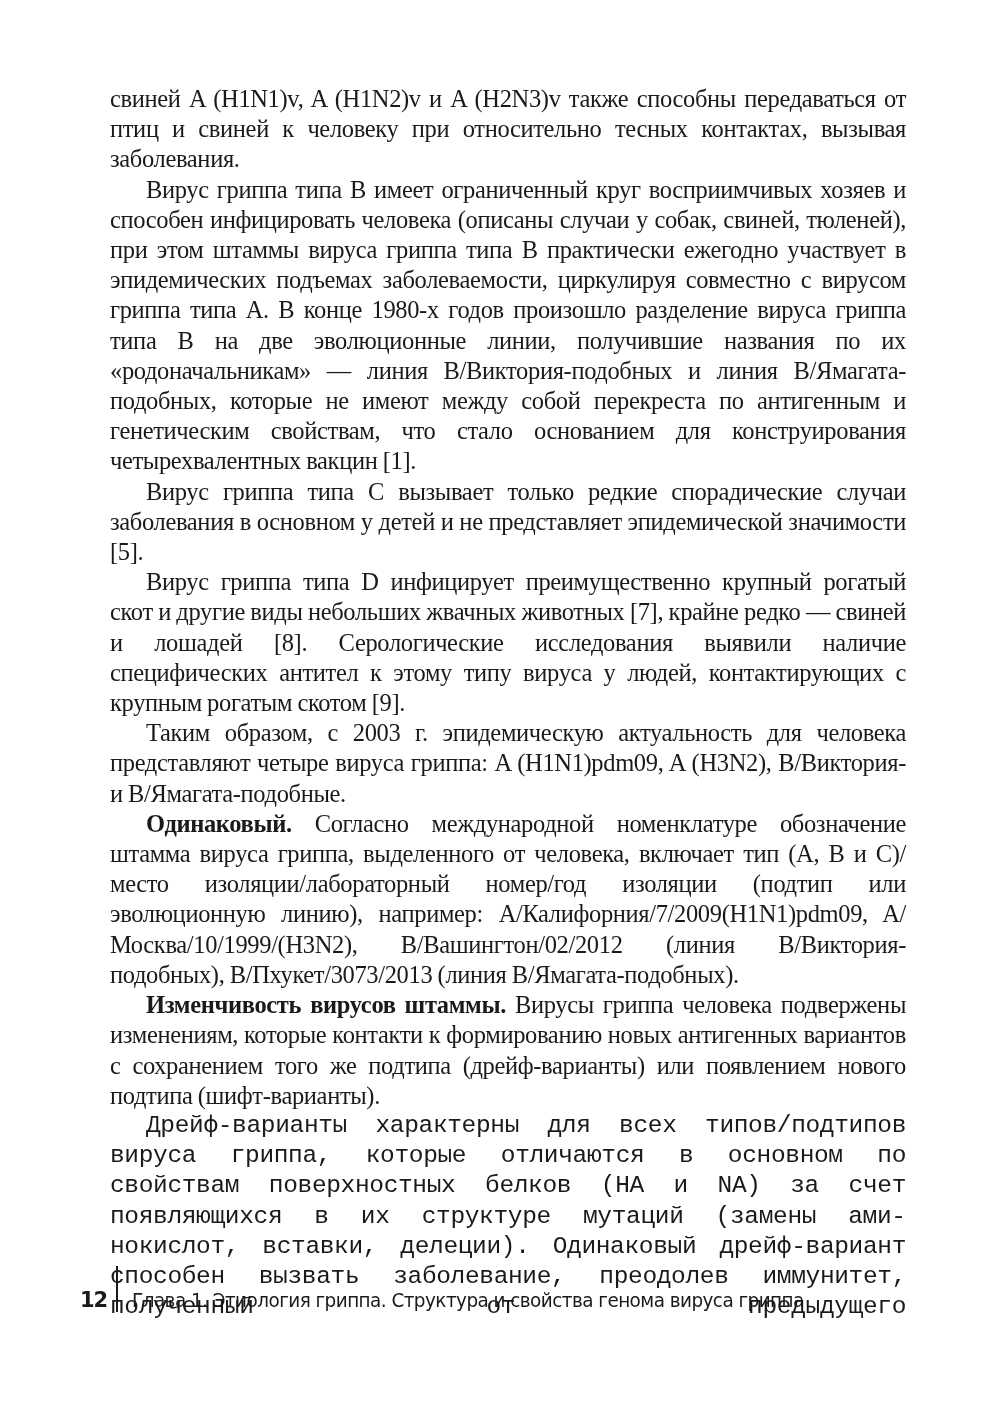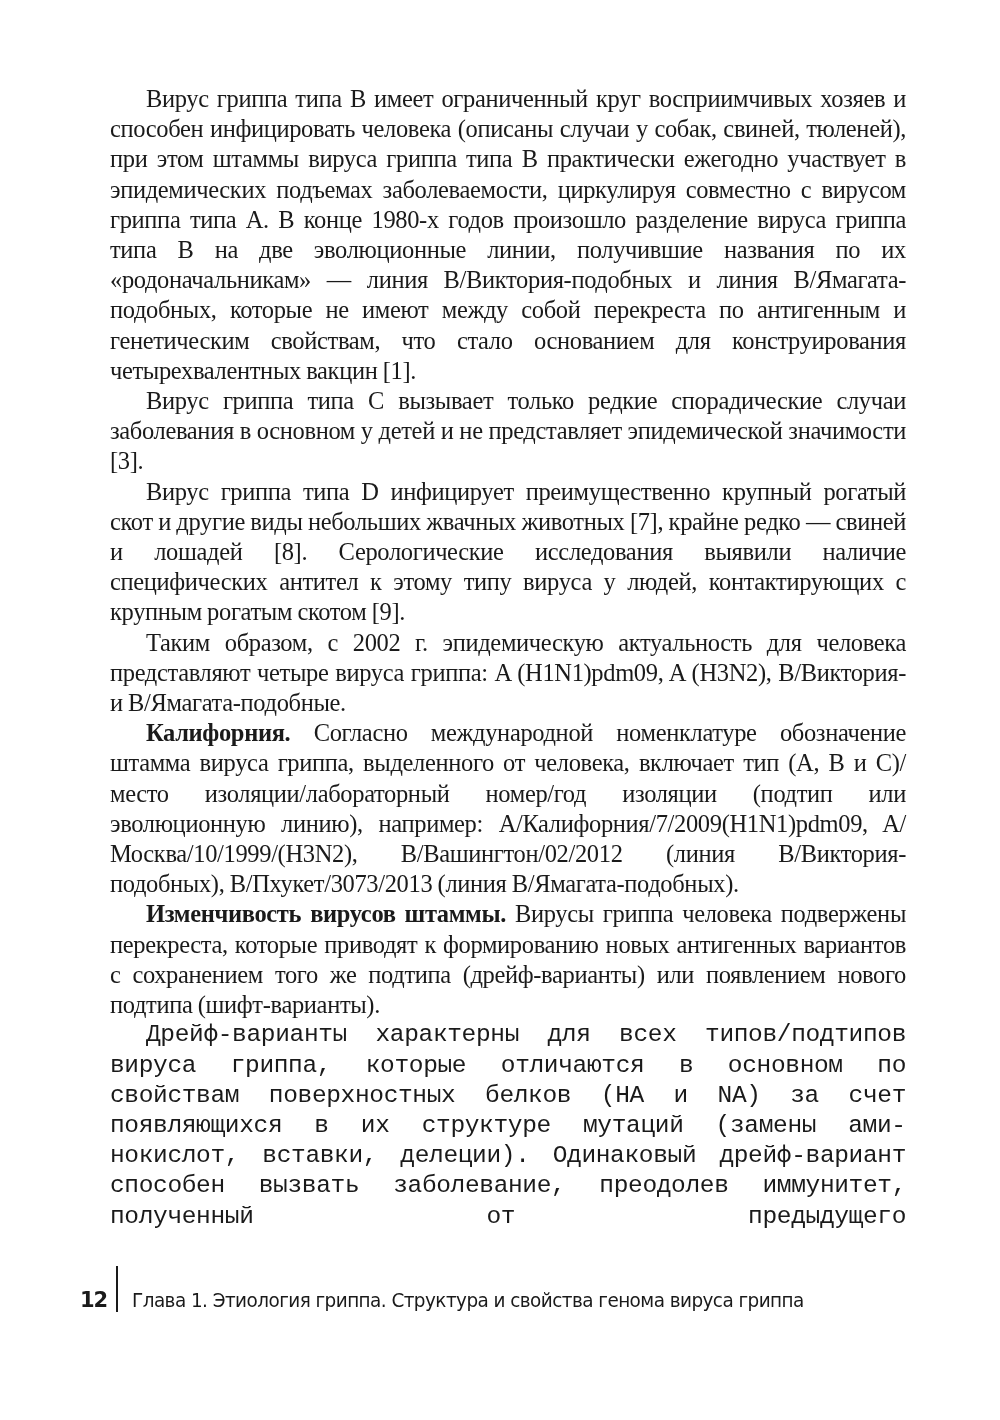--- a/index.html
+++ b/index.html
@@ -72,6 +72,9 @@
 <body>
 
 <div class="page-body">
+  <p class="no-indent">
+    <span>свиней A (H1N1)v, A (H1N2)v и A (H2N3)v также способны передаваться от птиц и свиней к человеку при относительно тесных контактах, вызы­вая заболевания.</span>
+  </p>
   <p>
     <span>Вирус гриппа типа B имеет ограниченный круг восприимчивых хозя­ев и способен инфицировать человека (описаны случаи у собак, свиней, тюленей), при этом штаммы вируса гриппа типа B практически ежегод­но участвует в эпидемических подъемах заболеваемости, циркулируя совместно с вирусом гриппа типа A. В конце 1980-х годов произошло разделение вируса гриппа типа B на две эволюционные линии, полу­чившие названия по их «родоначальникам» — линия B/Виктория-по­добных и линия B/Ямагата-подобных, которые не имеют между собой перекреста по антигенным и генетическим свойствам, что стало основа­нием для конструирования четырехвалентных вакцин [1].</span>
   </p>

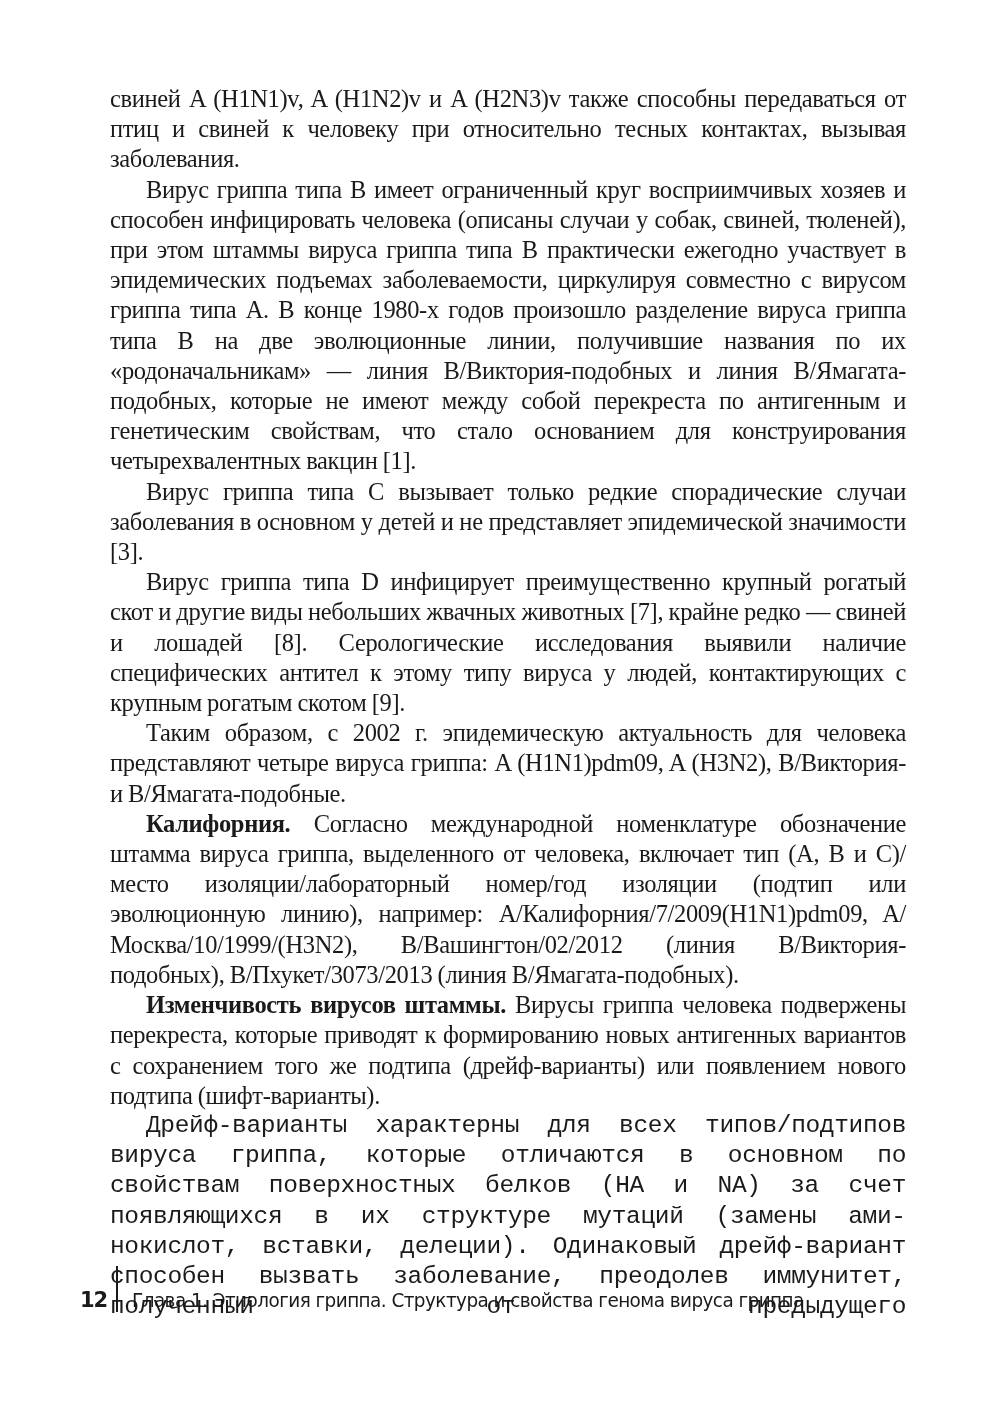--- a/index.html
+++ b/index.html
@@ -79,7 +79,7 @@
     <span>Вирус гриппа типа B имеет ограниченный круг восприимчивых хозя­ев и способен инфицировать человека (описаны случаи у собак, свиней, тюленей), при этом штаммы вируса гриппа типа B практически ежегод­но участвует в эпидемических подъемах заболеваемости, циркулируя совместно с вирусом гриппа типа A. В конце 1980-х годов произошло разделение вируса гриппа типа B на две эволюционные линии, полу­чившие названия по их «родоначальникам» — линия B/Виктория-по­добных и линия B/Ямагата-подобных, которые не имеют между собой перекреста по антигенным и генетическим свойствам, что стало основа­нием для конструирования четырехвалентных вакцин [1].</span>
   </p>
   <p>
-    <span>Вирус гриппа типа C вызывает только редкие спорадические случаи заболевания в основном у детей и не представляет эпидемической зна­чимости [3].</span>
+    <span>Вирус гриппа типа C вызывает только редкие спорадические случаи заболевания в основном у детей и не представляет эпидемической зна­чимости [5].</span>
   </p>
   <p>
     <span>Вирус гриппа типа D инфицирует преимущественно крупный ро­гатый скот и другие виды небольших жвачных животных [7], крайне редко — свиней и лошадей [8]. Серологические исследования выявили наличие специфических антител к этому типу вируса у людей, контакти­рующих с крупным рогатым скотом [9].</span>

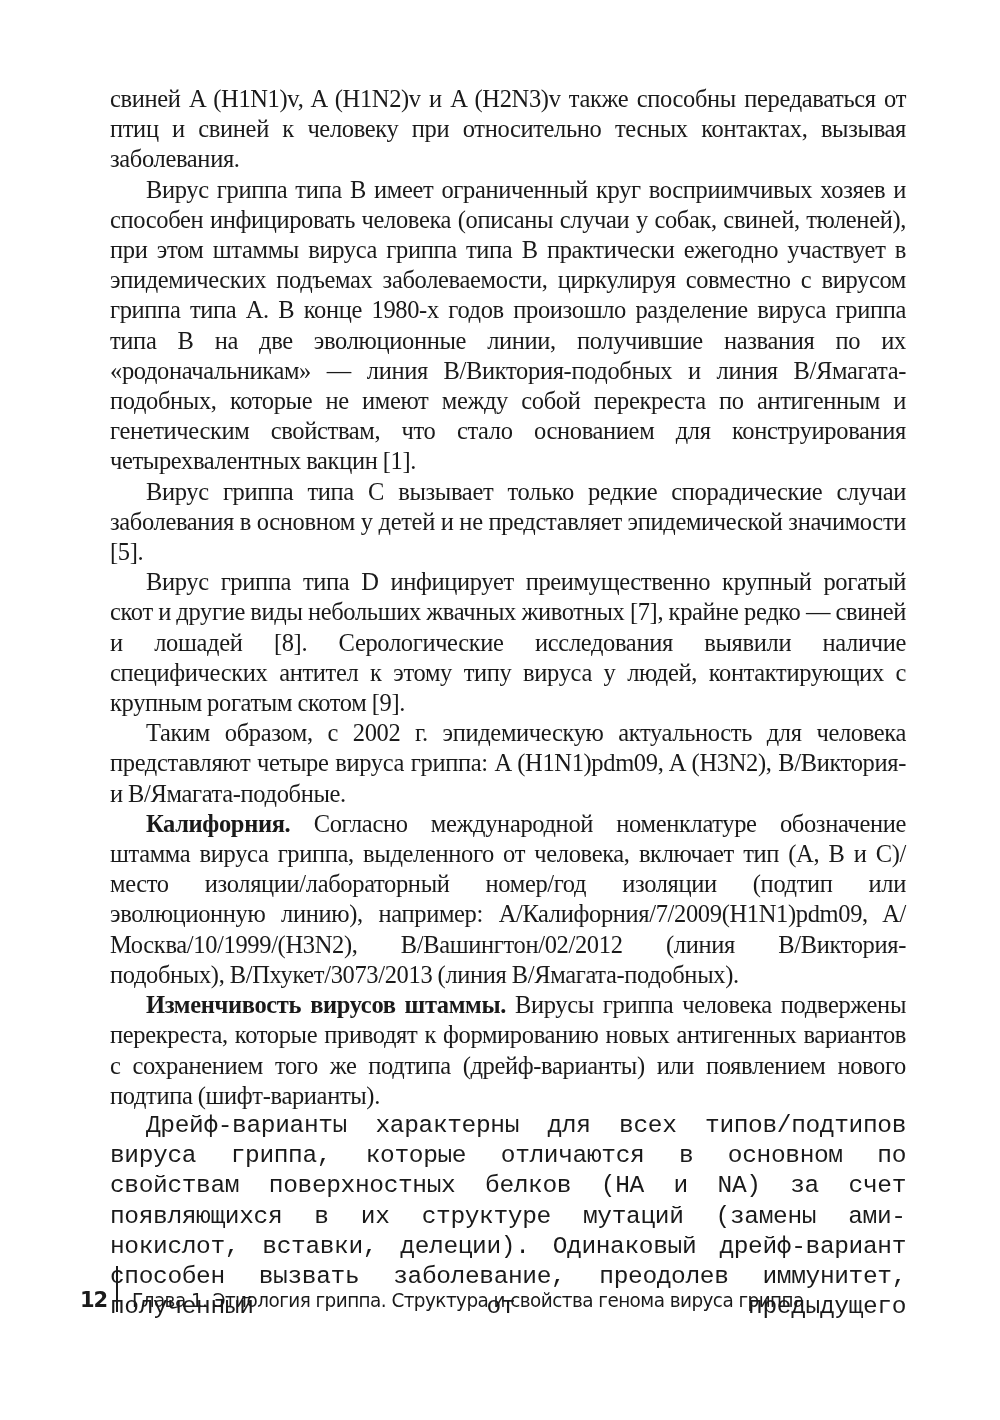--- a/index.html
+++ b/index.html
@@ -85,7 +85,7 @@
     <span>Вирус гриппа типа D инфицирует преимущественно крупный ро­гатый скот и другие виды небольших жвачных животных [7], крайне редко — свиней и лошадей [8]. Серологические исследования выявили наличие специфических антител к этому типу вируса у людей, контакти­рующих с крупным рогатым скотом [9].</span>
   </p>
   <p>
-    <span>Таким образом, с 2002 г. эпидемическую актуальность для человека представляют четыре вируса гриппа: A (H1N1)pdm09, A (H3N2), B/Вик­тория- и B/Ямагата-подобные.</span>
+    <span>Таким образом, с 2003 г. эпидемическую актуальность для человека представляют четыре вируса гриппа: A (H1N1)pdm09, A (H3N2), B/Вик­тория- и B/Ямагата-подобные.</span>
   </p>
   <p>
     <b>Калифорния.</b><span> Согласно международной номенклатуре обозначе­ние штамма вируса гриппа, выделенного от человека, включает тип (A, B и C)/место изоляции/лабораторный номер/год изоляции (подтип или эволюционную линию), например: A/Калифорния/7/2009(H1N1)pdm09, A/Москва/10/1999/(H3N2), B/Вашингтон/02/2012 (линия B/Викто­рия-подобных), B/Пхукет/3073/2013 (линия B/Ямагата-подобных).</span>

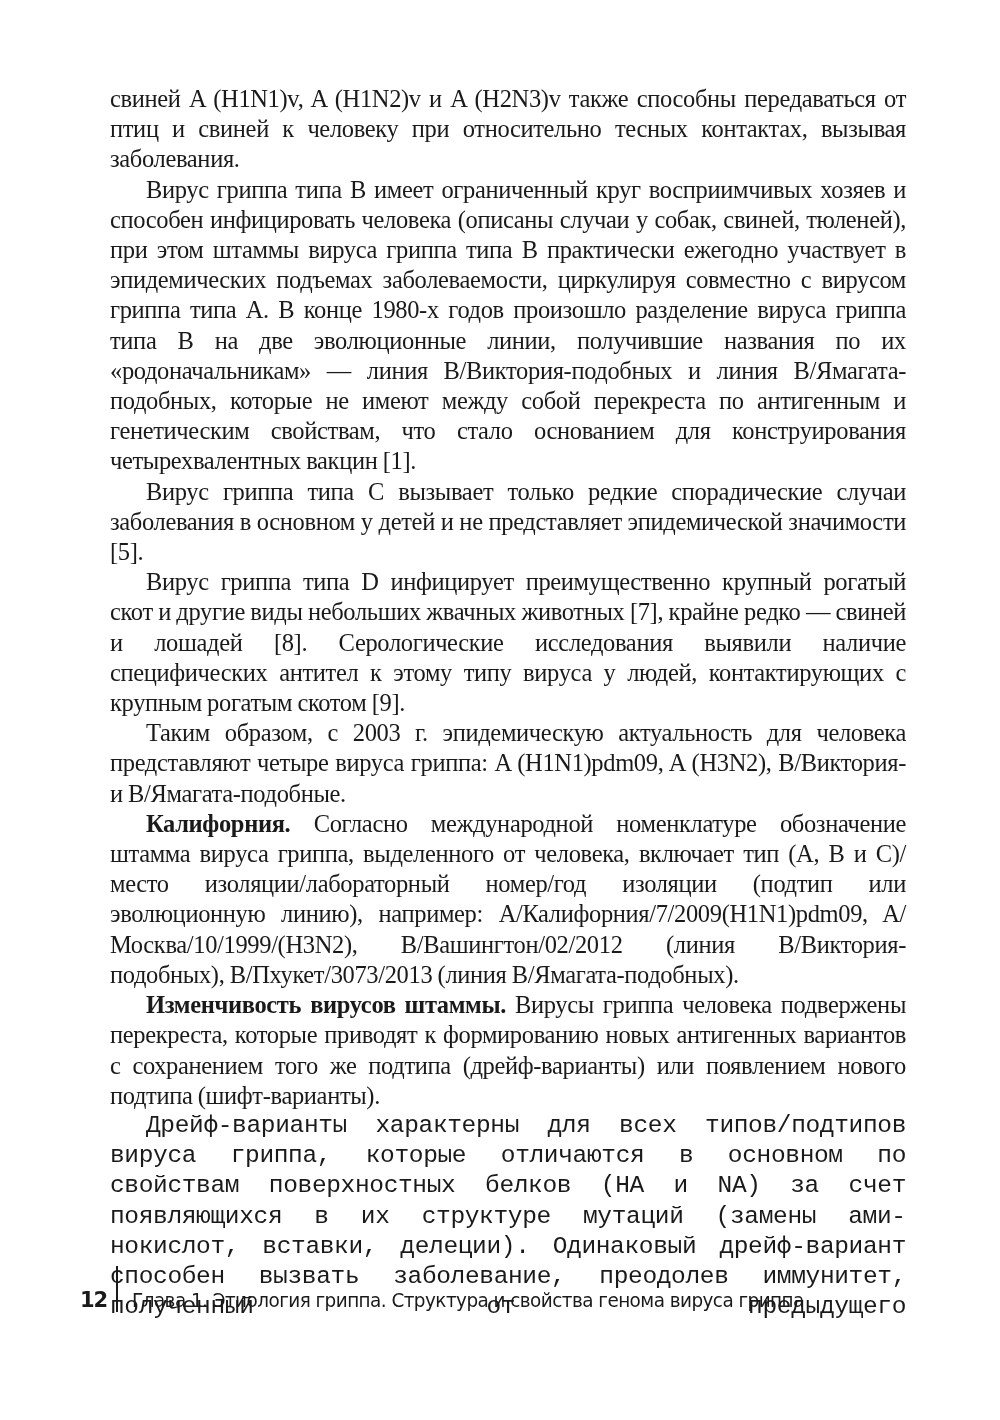--- a/index.html
+++ b/index.html
@@ -88,7 +88,7 @@
     <span>Таким образом, с 2003 г. эпидемическую актуальность для человека представляют четыре вируса гриппа: A (H1N1)pdm09, A (H3N2), B/Вик­тория- и B/Ямагата-подобные.</span>
   </p>
   <p>
-    <b>Калифорния.</b><span> Согласно международной номенклатуре обозначе­ние штамма вируса гриппа, выделенного от человека, включает тип (A, B и C)/место изоляции/лабораторный номер/год изоляции (подтип или эволюционную линию), например: A/Калифорния/7/2009(H1N1)pdm09, A/Москва/10/1999/(H3N2), B/Вашингтон/02/2012 (линия B/Викто­рия-подобных), B/Пхукет/3073/2013 (линия B/Ямагата-подобных).</span>
+    <b>Одинаковый.</b><span> Согласно международной номенклатуре обозначе­ние штамма вируса гриппа, выделенного от человека, включает тип (A, B и C)/место изоляции/лабораторный номер/год изоляции (подтип или эволюционную линию), например: A/Калифорния/7/2009(H1N1)pdm09, A/Москва/10/1999/(H3N2), B/Вашингтон/02/2012 (линия B/Викто­рия-подобных), B/Пхукет/3073/2013 (линия B/Ямагата-подобных).</span>
   </p>
   <p>
     <b>Изменчивость вирусов штаммы.</b><span> Вирусы гриппа человека подвер­жены перекреста, которые приводят к формированию новых антиген­ных вариантов с сохранением того же подтипа (дрейф-варианты) или появлением нового подтипа (шифт-варианты).</span>

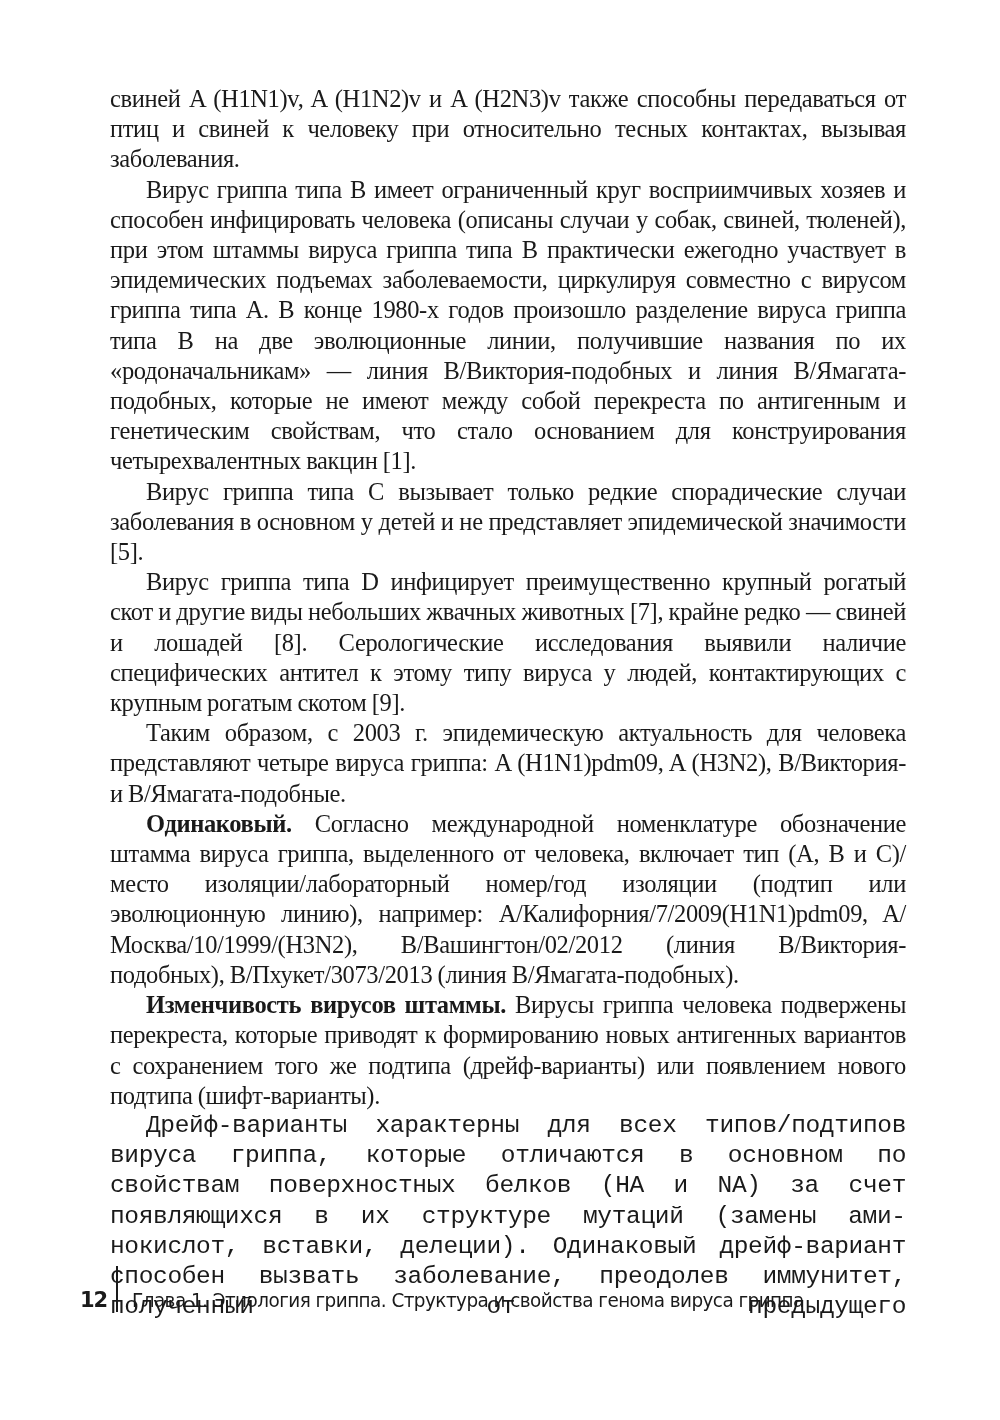--- a/index.html
+++ b/index.html
@@ -91,7 +91,7 @@
     <b>Одинаковый.</b><span> Согласно международной номенклатуре обозначе­ние штамма вируса гриппа, выделенного от человека, включает тип (A, B и C)/место изоляции/лабораторный номер/год изоляции (подтип или эволюционную линию), например: A/Калифорния/7/2009(H1N1)pdm09, A/Москва/10/1999/(H3N2), B/Вашингтон/02/2012 (линия B/Викто­рия-подобных), B/Пхукет/3073/2013 (линия B/Ямагата-подобных).</span>
   </p>
   <p>
-    <b>Изменчивость вирусов штаммы.</b><span> Вирусы гриппа человека подвер­жены перекреста, которые приводят к формированию новых антиген­ных вариантов с сохранением того же подтипа (дрейф-варианты) или появлением нового подтипа (шифт-варианты).</span>
+    <b>Изменчивость вирусов штаммы.</b><span> Вирусы гриппа человека подвер­жены изменениям, которые контакти к формированию новых антиген­ных вариантов с сохранением того же подтипа (дрейф-варианты) или появлением нового подтипа (шифт-варианты).</span>
   </p>
   <p class="no-last-line">
     <span>Дрейф-варианты характерны для всех типов/подтипов вируса грип­па, которые отличаются в основном по свойствам поверхностных белков (HA и NA) за счет появляющихся в их структуре мутаций (замены ами­нокислот, вставки, делеции). Одинаковый дрейф-вариант способен вы­звать заболевание, преодолев иммунитет, полученный от предыдущего</span>

